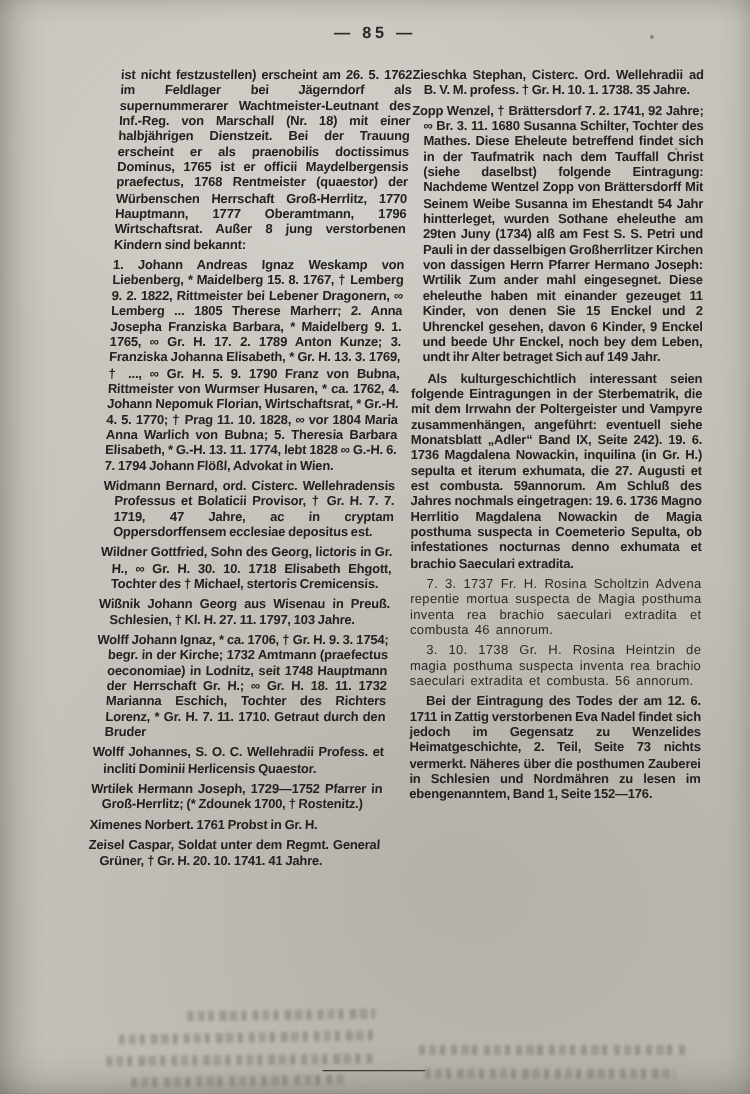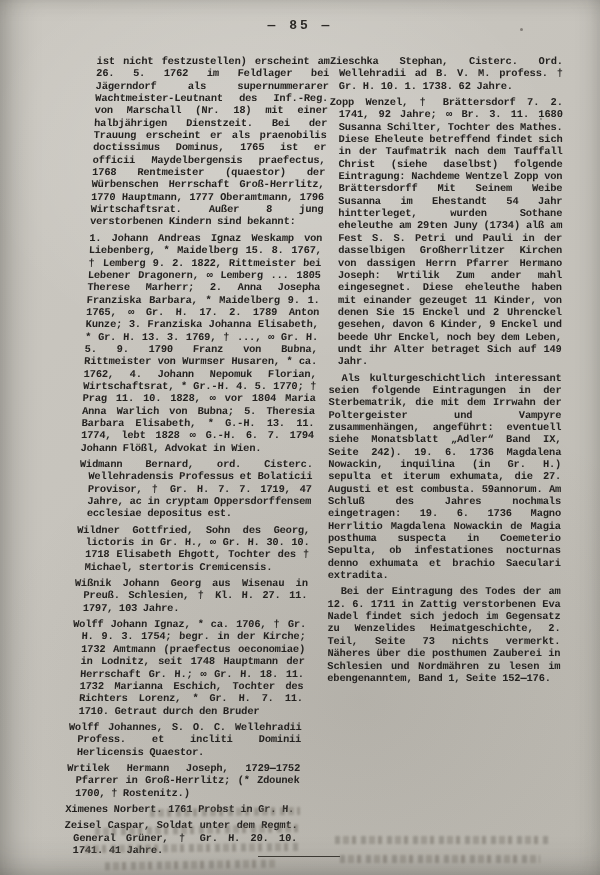--- a/index.html
+++ b/index.html
@@ -14,7 +14,7 @@
       inset -18px 0 28px -22px rgba(30,28,24,0.28),
       inset 0 -26px 34px -24px rgba(30,28,24,0.30),
       inset 0 18px 26px -22px rgba(30,28,24,0.18);
-    font-family:Liberation Mono, monospace;
+    font-family:Liberation Sans, sans-serif;
     color:#242220;
   }
   .pageno{

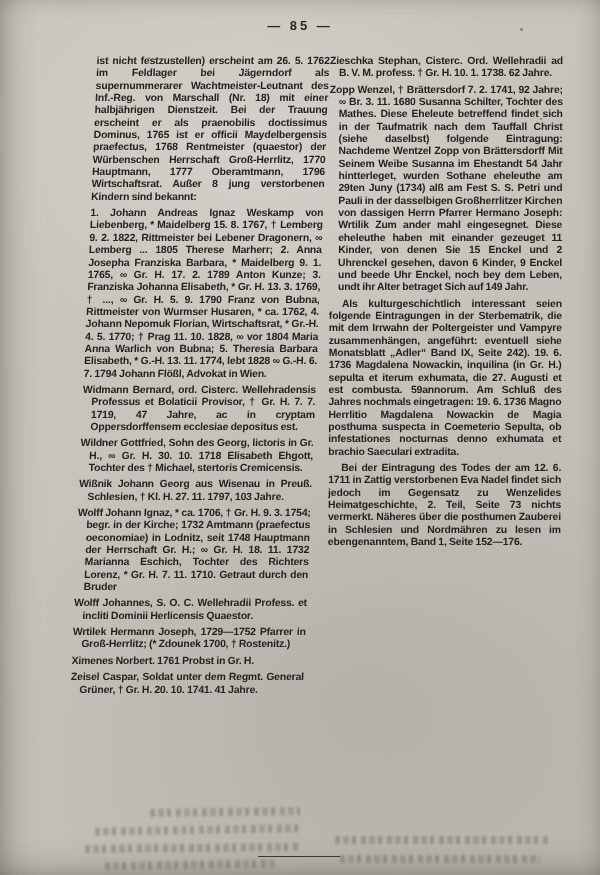--- a/index.html
+++ b/index.html
@@ -69,7 +69,7 @@
       <div class="para entry">Zeisel Caspar, Soldat unter dem Regmt. General Grüner, † Gr. H. 20. 10. 1741. 41 Jahre.</div>
     </div>
   <div class="col" id="right-col">
-      <div class="para entry">Zieschka Stephan, Cisterc. Ord. Wellehradii ad B. V. M. profess. † Gr. H. 10. 1. 1738. 62 Jahre.</div>
+      <div class="para entry">Zieschka Stephan, Cisterc. Ord. Wellehradii ad B. V. M. profess. † Gr. H. 10. 1. 1738. 35 Jahre.</div>
       <div class="para entry">Zopp Wenzel, † Brättersdorf 7. 2. 1741, 92 Jahre; ∞ Br. 3. 11. 1680 Susanna Schilter, Tochter des Mathes. Diese Eheleute betreffend findet sich in der Taufmatrik nach dem Tauffall Christ (siehe daselbst) folgende Eintragung: Nachdeme Wentzel Zopp von Brättersdorff Mit Seinem Weibe Susanna im Ehestandt 54 Jahr hintterleget, wurden Sothane eheleuthe am 29ten Juny (1734) alß am Fest S. S. Petri und Pauli in der dasselbigen Großherrlitzer Kirchen von dassigen Herrn Pfarrer Hermano Joseph: Wrtilik Zum ander mahl eingesegnet. Diese eheleuthe haben mit einander gezeuget 11 Kinder, von denen Sie 15 Enckel und 2 Uhrenckel gesehen, davon 6 Kinder, 9 Enckel und beede Uhr Enckel, noch bey dem Leben, undt ihr Alter betraget Sich auf 149 Jahr.</div>
       <div class="para findent">Als kulturgeschichtlich interessant seien folgende Eintragungen in der Sterbematrik, die mit dem Irrwahn der Poltergeister und Vampyre zusammenhängen, angeführt: eventuell siehe Monatsblatt „Adler“ Band IX, Seite 242). 19. 6. 1736 Magdalena Nowackin, inquilina (in Gr. H.) sepulta et iterum exhumata, die 27. Augusti et est combusta. 59annorum. Am Schluß des Jahres nochmals eingetragen: 19. 6. 1736 Magno Herrlitio Magdalena Nowackin de Magia posthuma suspecta in Coemeterio Sepulta, ob infestationes nocturnas denno exhumata et brachio Saeculari extradita.</div>
       <div class="para findent">Bei der Eintragung des Todes der am 12. 6. 1711 in Zattig verstorbenen Eva Nadel findet sich jedoch im Gegensatz zu Wenzelides Heimatgeschichte, 2. Teil, Seite 73 nichts vermerkt. Näheres über die posthumen Zauberei in Schlesien und Nordmähren zu lesen im ebengenanntem, Band 1, Seite 152—176.</div>

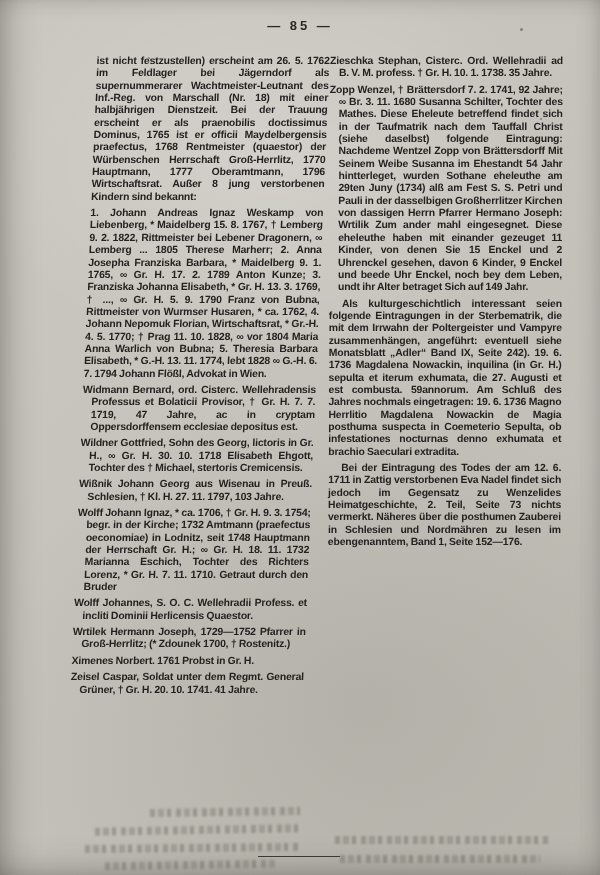--- a/index.html
+++ b/index.html
@@ -72,6 +72,7 @@
       <div class="para entry">Zieschka Stephan, Cisterc. Ord. Wellehradii ad B. V. M. profess. † Gr. H. 10. 1. 1738. 35 Jahre.</div>
       <div class="para entry">Zopp Wenzel, † Brättersdorf 7. 2. 1741, 92 Jahre; ∞ Br. 3. 11. 1680 Susanna Schilter, Tochter des Mathes. Diese Eheleute betreffend findet sich in der Taufmatrik nach dem Tauffall Christ (siehe daselbst) folgende Eintragung: Nachdeme Wentzel Zopp von Brättersdorff Mit Seinem Weibe Susanna im Ehestandt 54 Jahr hintterleget, wurden Sothane eheleuthe am 29ten Juny (1734) alß am Fest S. S. Petri und Pauli in der dasselbigen Großherrlitzer Kirchen von dassigen Herrn Pfarrer Hermano Joseph: Wrtilik Zum ander mahl eingesegnet. Diese eheleuthe haben mit einander gezeuget 11 Kinder, von denen Sie 15 Enckel und 2 Uhrenckel gesehen, davon 6 Kinder, 9 Enckel und beede Uhr Enckel, noch bey dem Leben, undt ihr Alter betraget Sich auf 149 Jahr.</div>
       <div class="para findent">Als kulturgeschichtlich interessant seien folgende Eintragungen in der Sterbematrik, die mit dem Irrwahn der Poltergeister und Vampyre zusammenhängen, angeführt: eventuell siehe Monatsblatt „Adler“ Band IX, Seite 242). 19. 6. 1736 Magdalena Nowackin, inquilina (in Gr. H.) sepulta et iterum exhumata, die 27. Augusti et est combusta. 59annorum. Am Schluß des Jahres nochmals eingetragen: 19. 6. 1736 Magno Herrlitio Magdalena Nowackin de Magia posthuma suspecta in Coemeterio Sepulta, ob infestationes nocturnas denno exhumata et brachio Saeculari extradita.</div>
+      <div class="para findent latin">7. 3. 1737 Fr. H. Rosina Scholtzin Advena repentie mortua suspecta de Magia posthuma inventa rea brachio saeculari extradita et combusta 46 annorum.</div>
       <div class="para findent">Bei der Eintragung des Todes der am 12. 6. 1711 in Zattig verstorbenen Eva Nadel findet sich jedoch im Gegensatz zu Wenzelides Heimatgeschichte, 2. Teil, Seite 73 nichts vermerkt. Näheres über die posthumen Zauberei in Schlesien und Nordmähren zu lesen im ebengenanntem, Band 1, Seite 152—176.</div>
     </div>
 

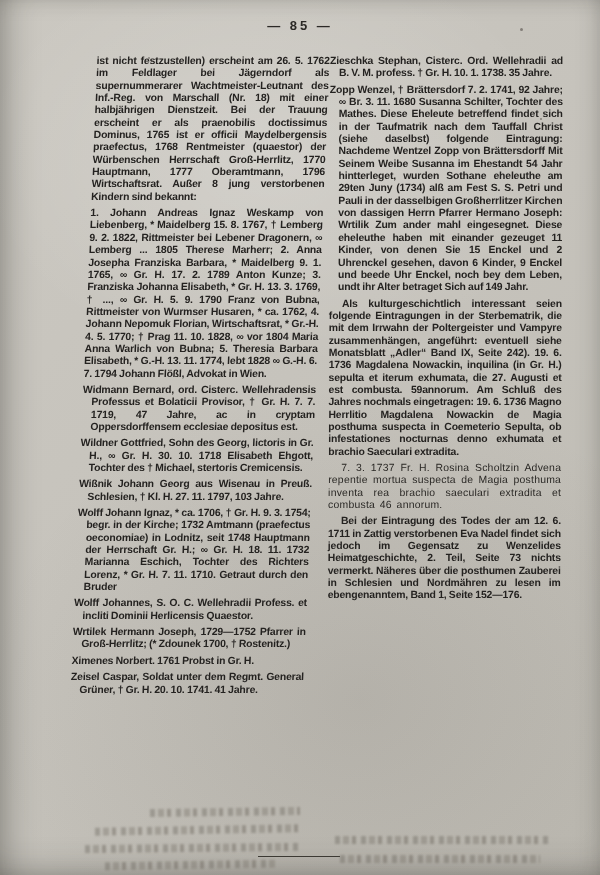--- a/index.html
+++ b/index.html
@@ -73,6 +73,7 @@
       <div class="para entry">Zopp Wenzel, † Brättersdorf 7. 2. 1741, 92 Jahre; ∞ Br. 3. 11. 1680 Susanna Schilter, Tochter des Mathes. Diese Eheleute betreffend findet sich in der Taufmatrik nach dem Tauffall Christ (siehe daselbst) folgende Eintragung: Nachdeme Wentzel Zopp von Brättersdorff Mit Seinem Weibe Susanna im Ehestandt 54 Jahr hintterleget, wurden Sothane eheleuthe am 29ten Juny (1734) alß am Fest S. S. Petri und Pauli in der dasselbigen Großherrlitzer Kirchen von dassigen Herrn Pfarrer Hermano Joseph: Wrtilik Zum ander mahl eingesegnet. Diese eheleuthe haben mit einander gezeuget 11 Kinder, von denen Sie 15 Enckel und 2 Uhrenckel gesehen, davon 6 Kinder, 9 Enckel und beede Uhr Enckel, noch bey dem Leben, undt ihr Alter betraget Sich auf 149 Jahr.</div>
       <div class="para findent">Als kulturgeschichtlich interessant seien folgende Eintragungen in der Sterbematrik, die mit dem Irrwahn der Poltergeister und Vampyre zusammenhängen, angeführt: eventuell siehe Monatsblatt „Adler“ Band IX, Seite 242). 19. 6. 1736 Magdalena Nowackin, inquilina (in Gr. H.) sepulta et iterum exhumata, die 27. Augusti et est combusta. 59annorum. Am Schluß des Jahres nochmals eingetragen: 19. 6. 1736 Magno Herrlitio Magdalena Nowackin de Magia posthuma suspecta in Coemeterio Sepulta, ob infestationes nocturnas denno exhumata et brachio Saeculari extradita.</div>
       <div class="para findent latin">7. 3. 1737 Fr. H. Rosina Scholtzin Advena repentie mortua suspecta de Magia posthuma inventa rea brachio saeculari extradita et combusta 46 annorum.</div>
+      <div class="para findent latin">3. 10. 1738 Gr. H. Rosina Heintzin de magia posthuma suspecta inventa rea brachio saeculari extradita et combusta. 56 annorum.</div>
       <div class="para findent">Bei der Eintragung des Todes der am 12. 6. 1711 in Zattig verstorbenen Eva Nadel findet sich jedoch im Gegensatz zu Wenzelides Heimatgeschichte, 2. Teil, Seite 73 nichts vermerkt. Näheres über die posthumen Zauberei in Schlesien und Nordmähren zu lesen im ebengenanntem, Band 1, Seite 152—176.</div>
     </div>
 

